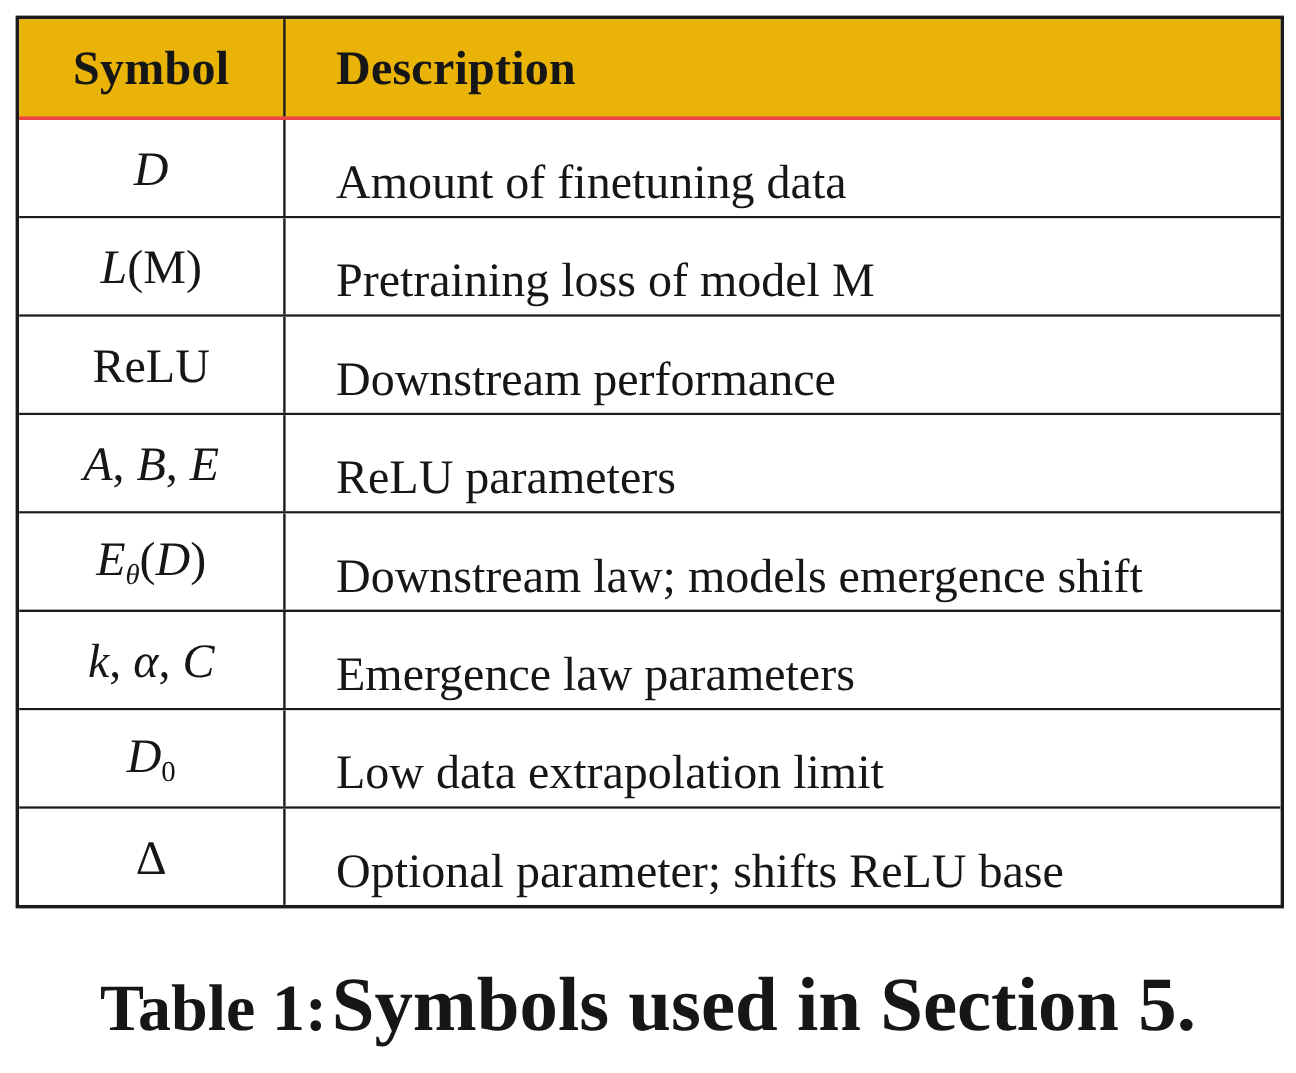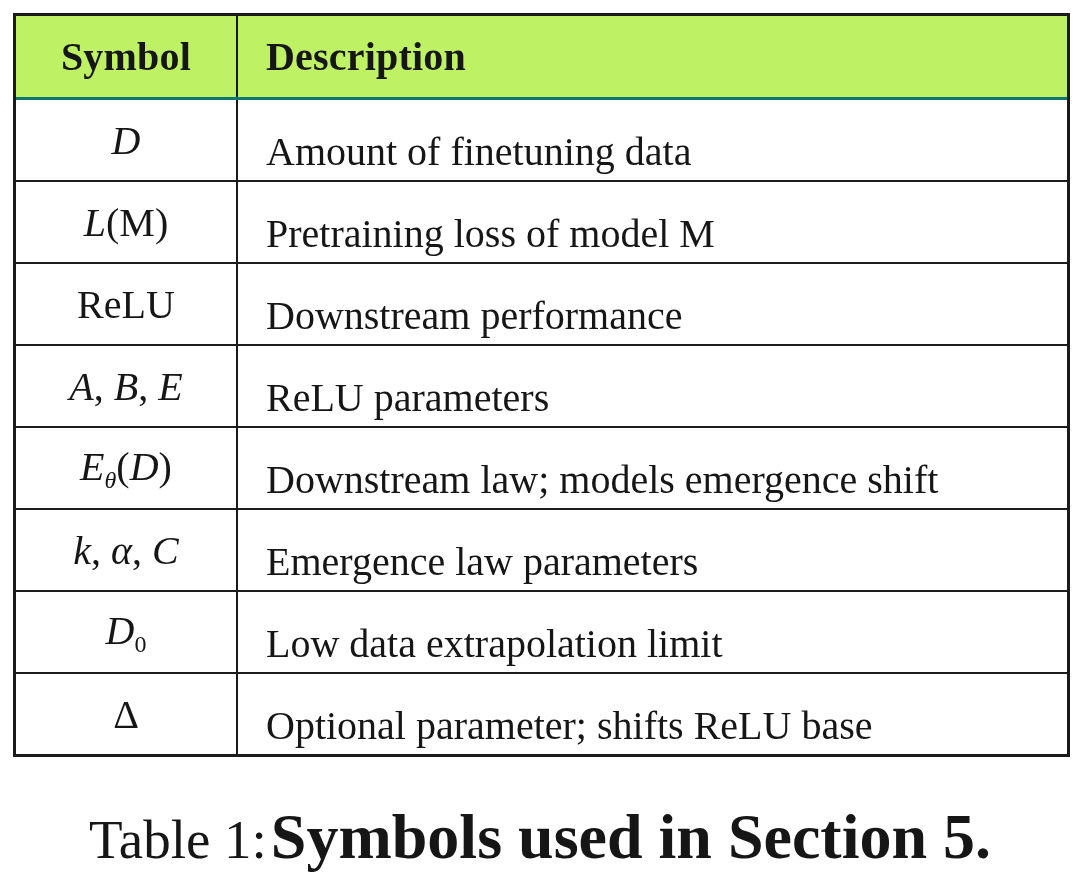--- a/index.html
+++ b/index.html
@@ -22,9 +22,9 @@
   }
   .thead {
     height: 84px; flex: 0 0 84px;
-    background: #bef264;
+    background: #eab308;
     display: flex;
-    border-bottom: 3px solid #0f766e;
+    border-bottom: 3px solid #ef4444;
     box-sizing: border-box;
   }
   .trow {

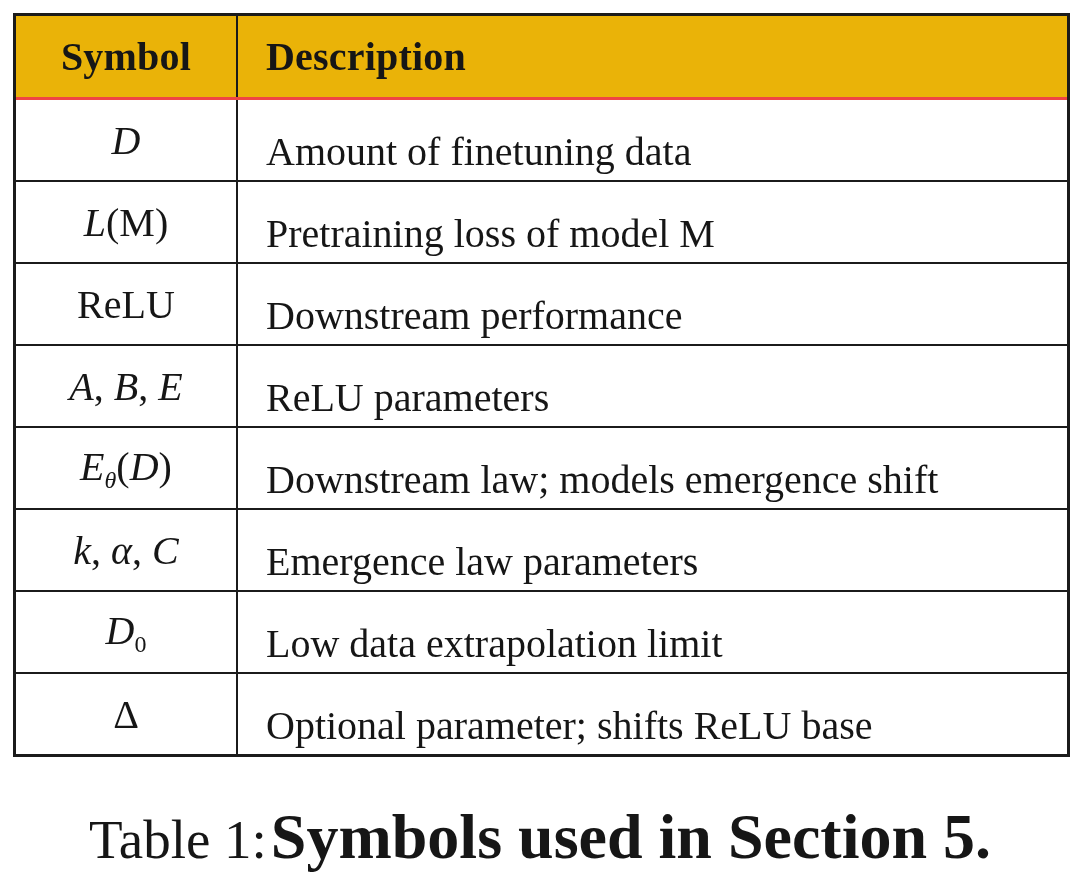--- a/index.html
+++ b/index.html
@@ -45,7 +45,7 @@
   .coldesc {
     flex: 1 1 auto;
     display: flex; align-items: center;
-    padding-left: 28px;
+    padding-left: 42px;
     box-sizing: border-box;
   }
 

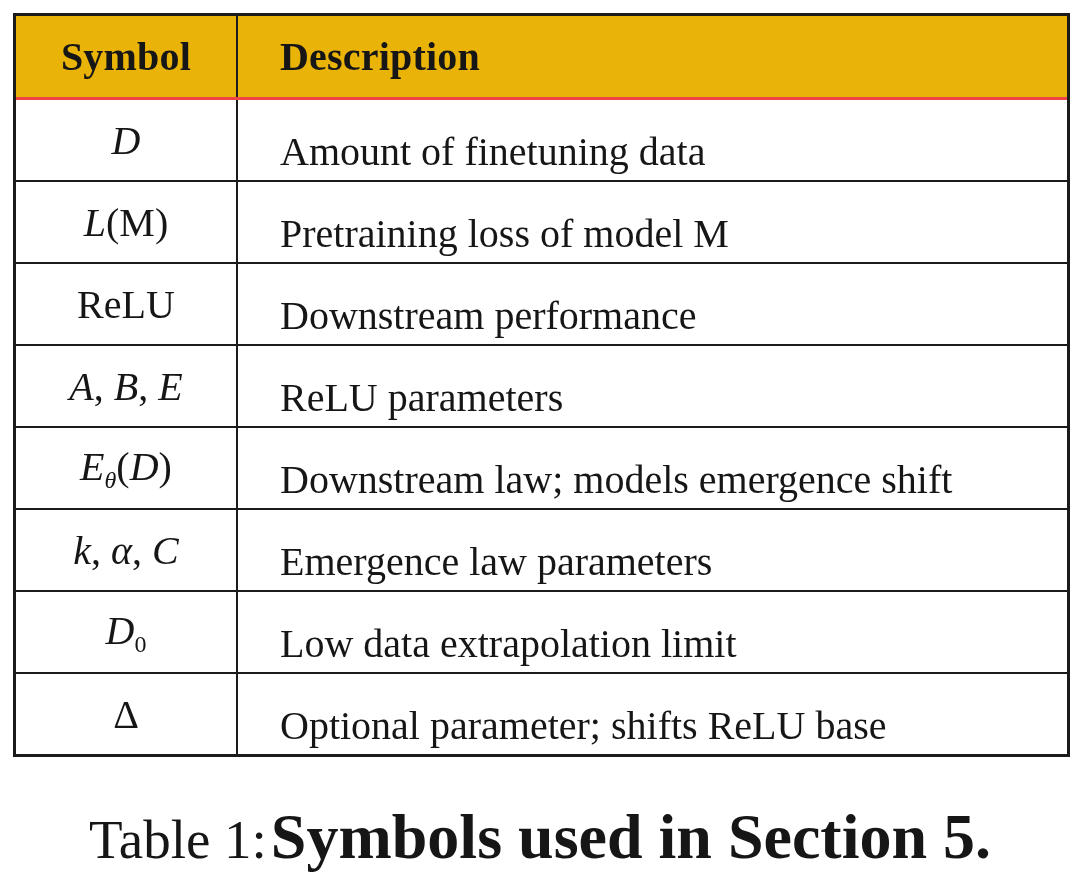--- a/index.html
+++ b/index.html
@@ -64,7 +64,7 @@
     text-align: center;
     white-space: nowrap;
   }
-  .cap-label { font-size: 55px; margin-right: 4px; }
+  .cap-label { font-size: 55px; margin-right: 4px; font-weight: bold; }
   .cap-text  { font-size: 64px; font-weight: bold; }
 </style>
 </head>

